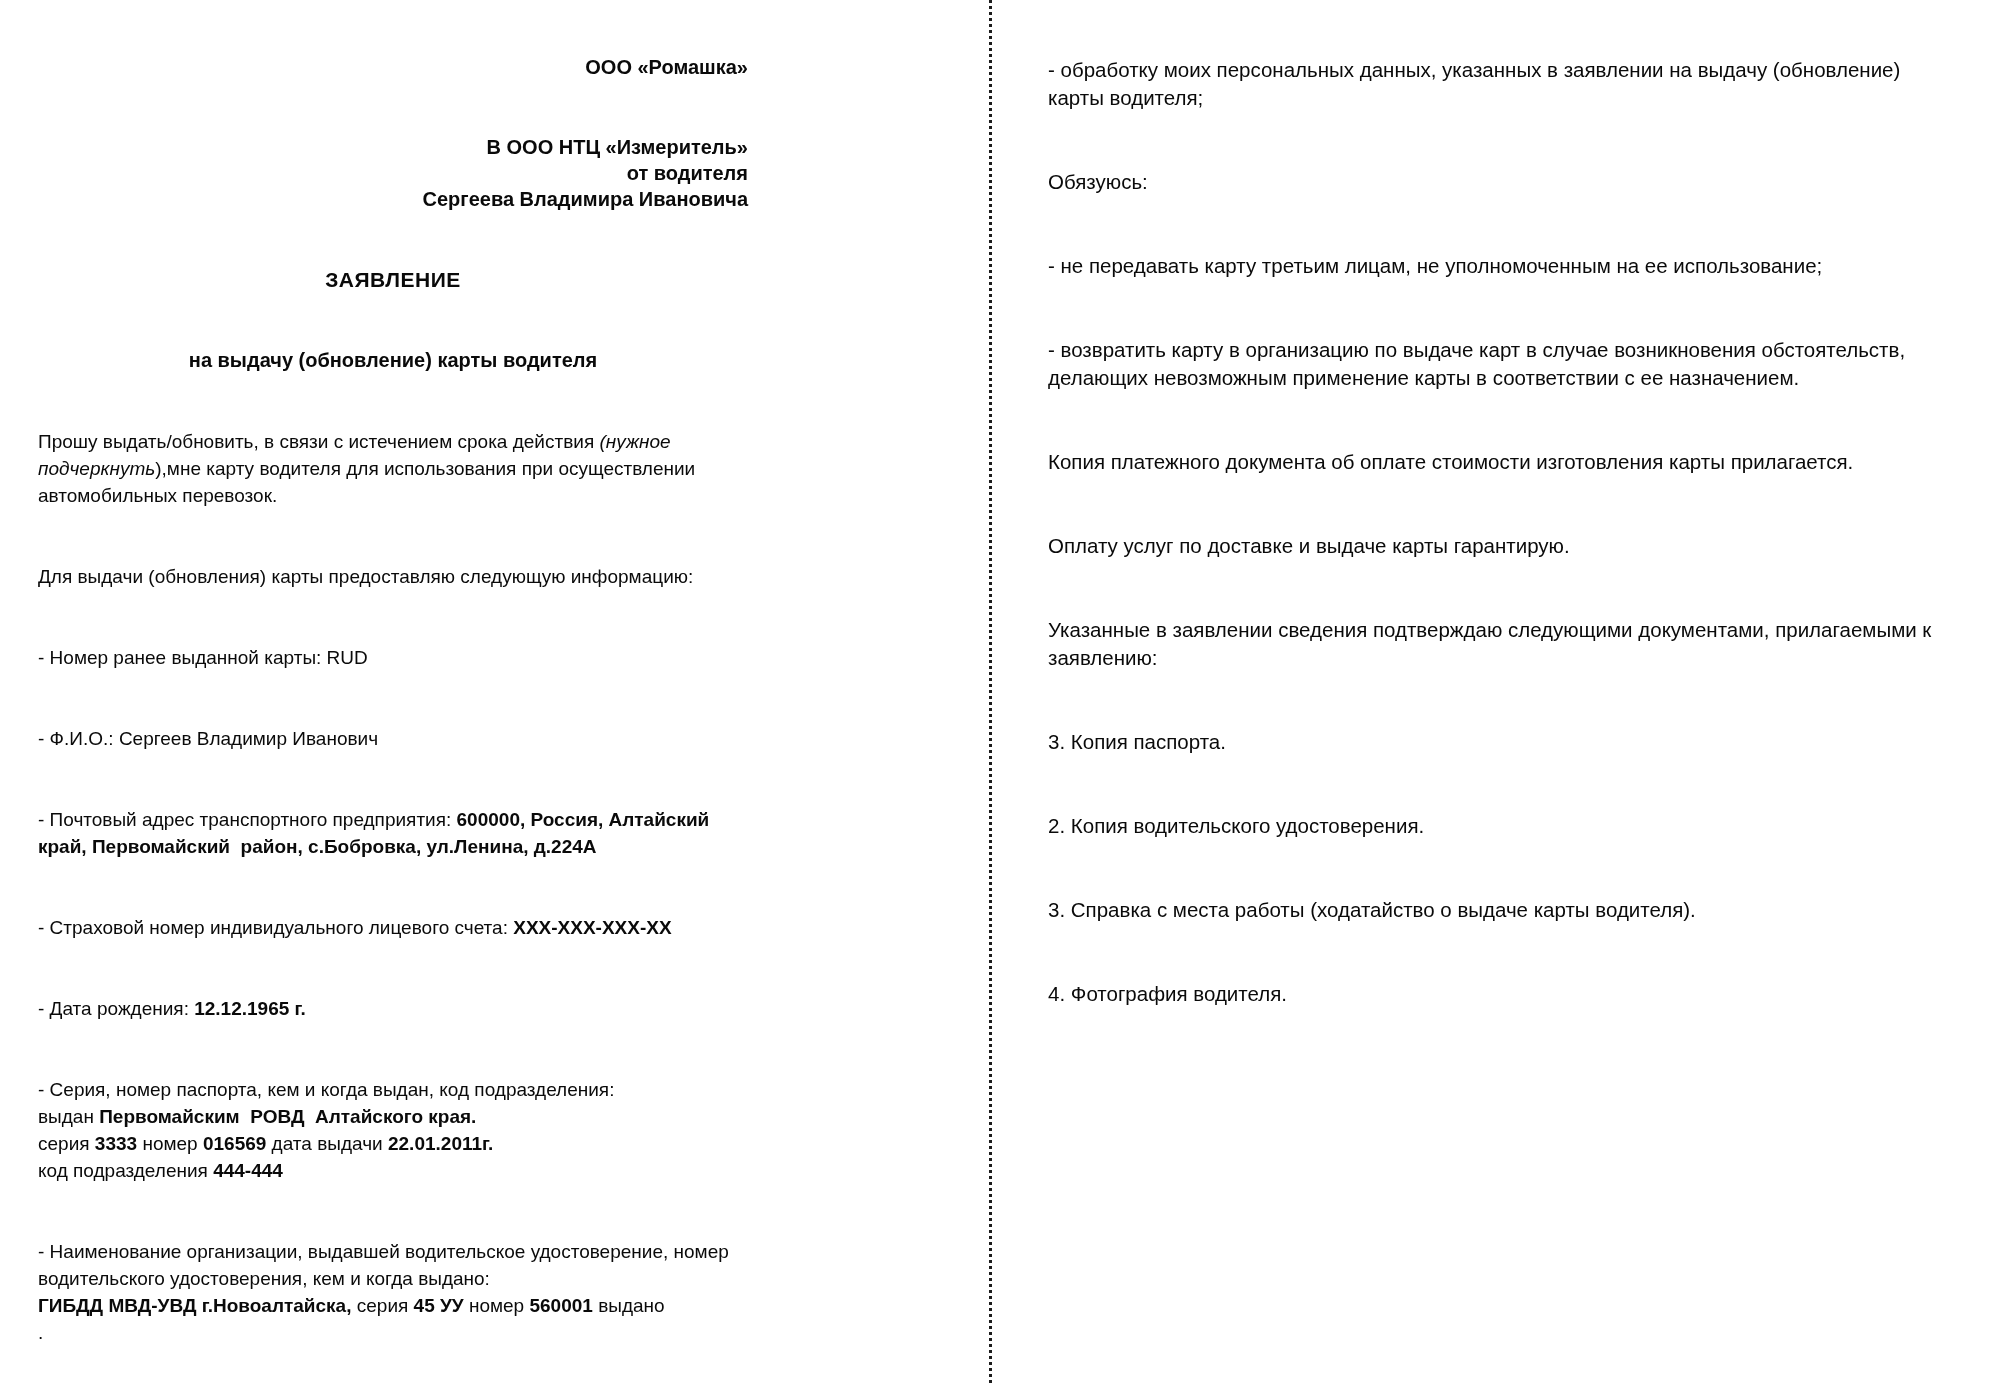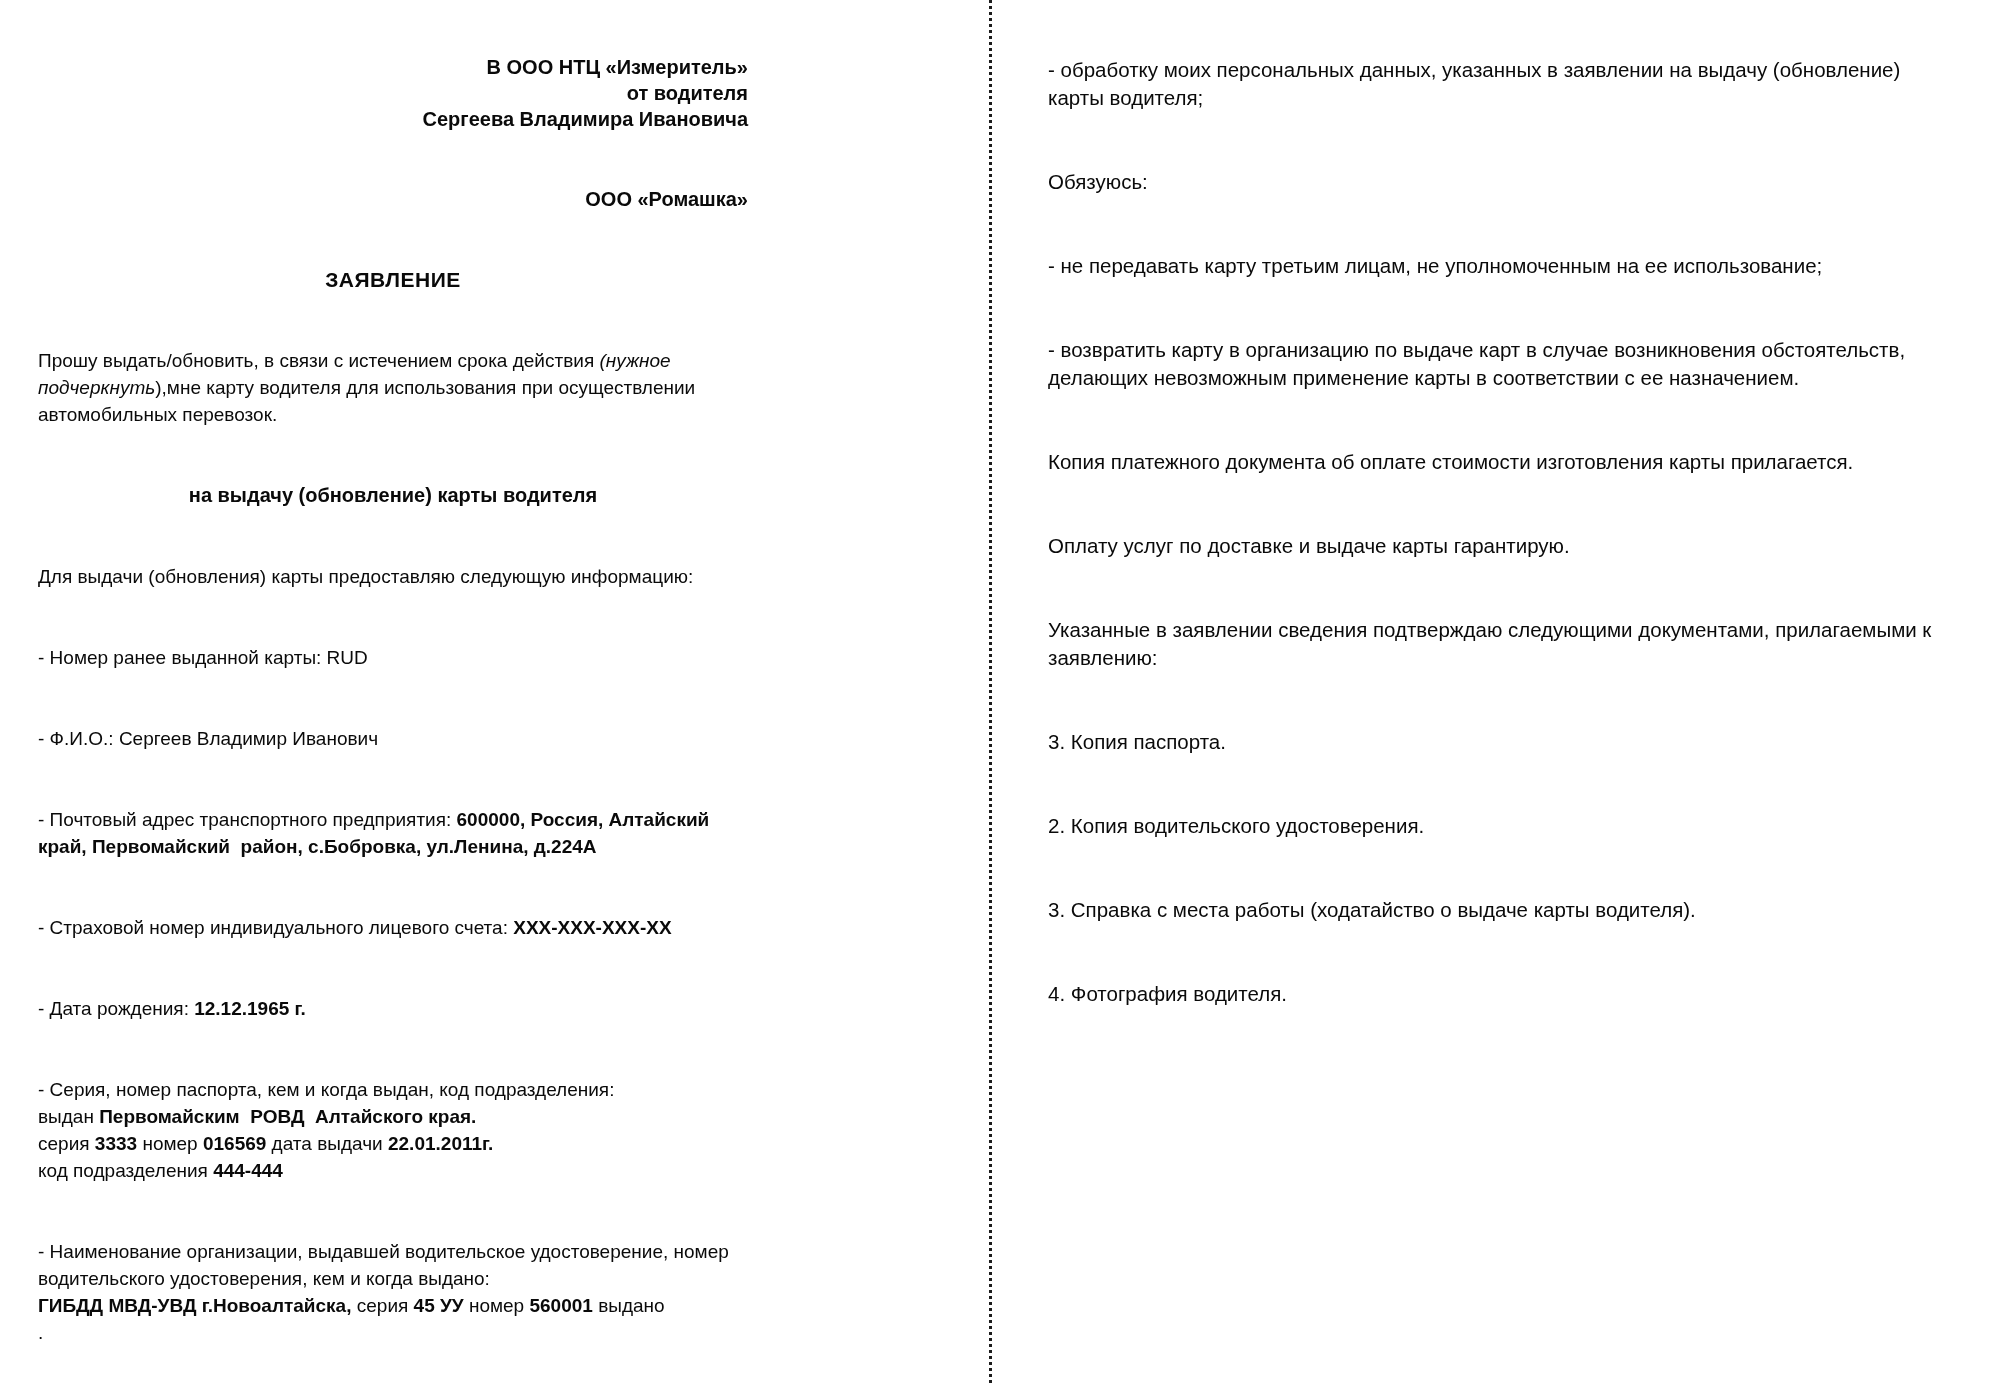--- a/index.html
+++ b/index.html
@@ -55,8 +55,8 @@
   <div class="divider"></div>
 
   <div class="page-left">
+    <div class="b lb-org"><span style="font-weight: bold;">ООО «Ромашка»</span></div>
     <div class="b lb-recipient"><span style="font-weight: bold;">В ООО НТЦ «Измеритель»</span><br><span style="font-weight: bold;">от водителя</span><br><span style="font-weight: bold;">Сергеева Владимира Ивановича</span></div>
-    <div class="b lb-org"><span style="font-weight: bold;">ООО «Ромашка»</span></div>
     <div class="b lb-heading"><span style="font-weight: bold;">ЗАЯВЛЕНИЕ</span></div>
     <div class="b lb-intro">Прошу выдать/обновить, в связи с истечением срока действия <span style="font-style: italic;">(нужное подчеркнуть</span>),мне карту водителя для использования при осуществлении автомобильных перевозок.</div>
     <div class="b lb-subheading"><span style="font-weight: bold;">на выдачу (обновление) карты водителя</span></div>

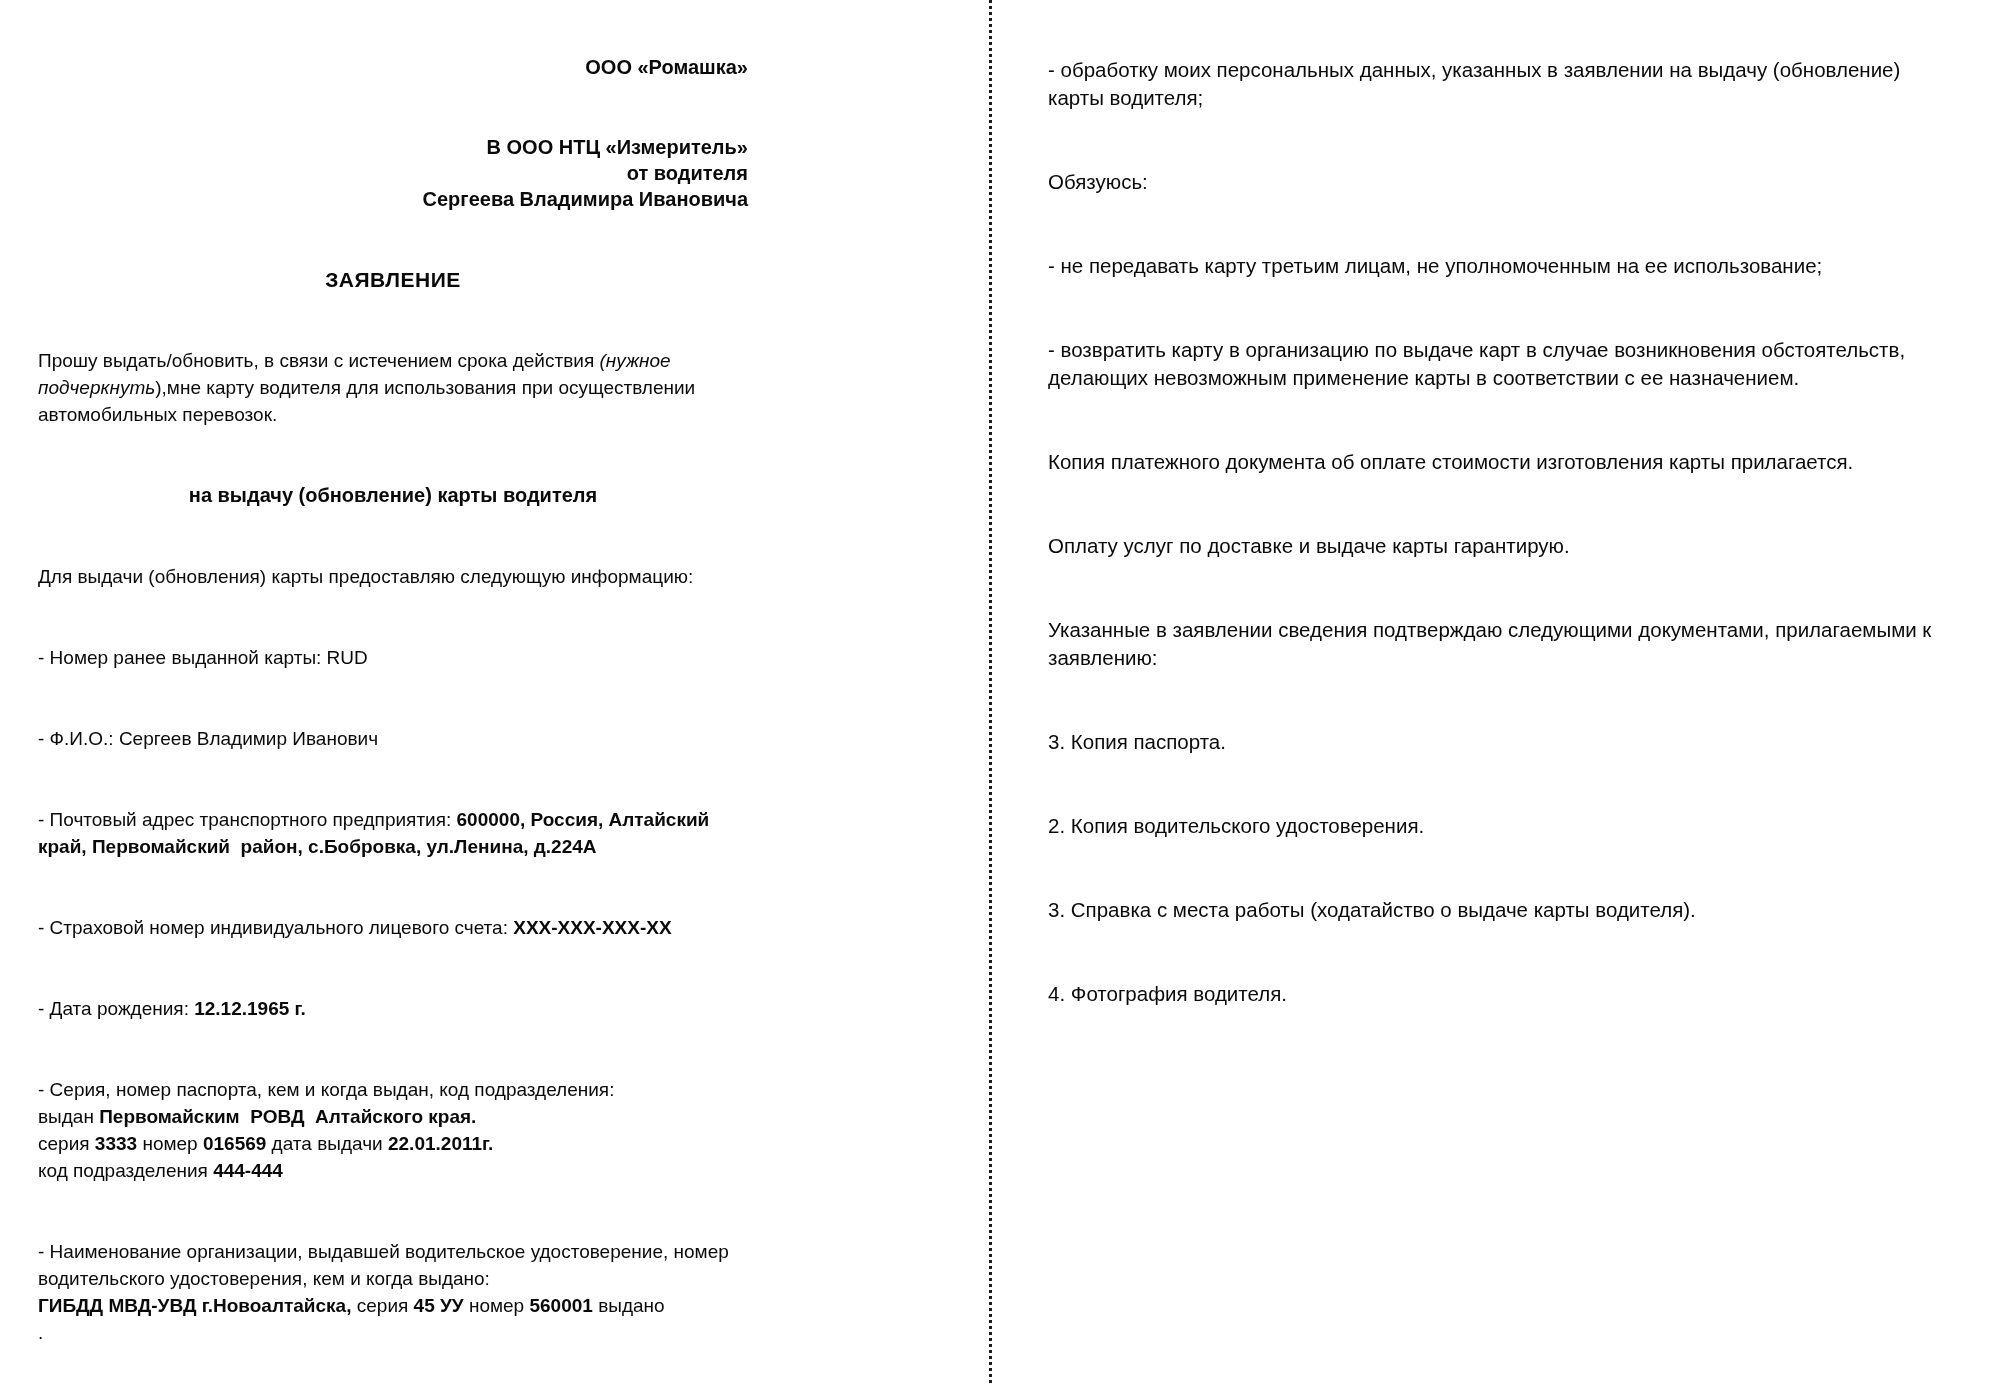--- a/index.html
+++ b/index.html
@@ -58,8 +58,8 @@
     <div class="b lb-org"><span style="font-weight: bold;">ООО «Ромашка»</span></div>
     <div class="b lb-recipient"><span style="font-weight: bold;">В ООО НТЦ «Измеритель»</span><br><span style="font-weight: bold;">от водителя</span><br><span style="font-weight: bold;">Сергеева Владимира Ивановича</span></div>
     <div class="b lb-heading"><span style="font-weight: bold;">ЗАЯВЛЕНИЕ</span></div>
+    <div class="b lb-subheading"><span style="font-weight: bold;">на выдачу (обновление) карты водителя</span></div>
     <div class="b lb-intro">Прошу выдать/обновить, в связи с истечением срока действия <span style="font-style: italic;">(нужное подчеркнуть</span>),мне карту водителя для использования при осуществлении автомобильных перевозок.</div>
-    <div class="b lb-subheading"><span style="font-weight: bold;">на выдачу (обновление) карты водителя</span></div>
     <div class="b lb-info">Для выдачи (обновления) карты предоставляю следующую информацию:</div>
     <div class="b it1">- Номер ранее выданной карты: RUD</div>
     <div class="b it2">- Ф.И.О.: Сергеев Владимир Иванович</div>

